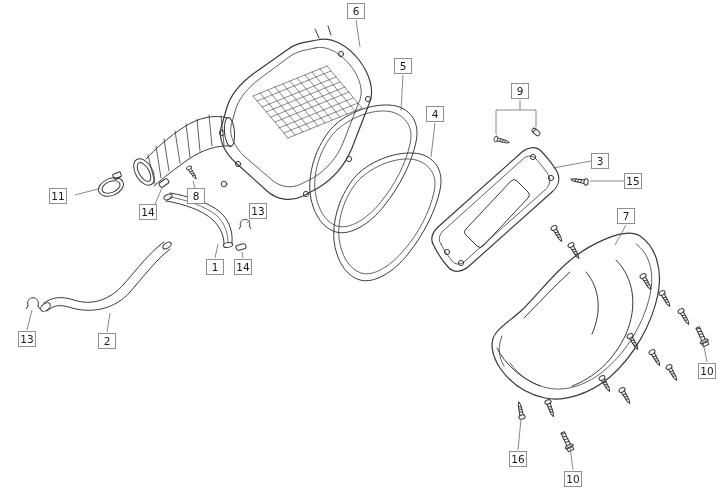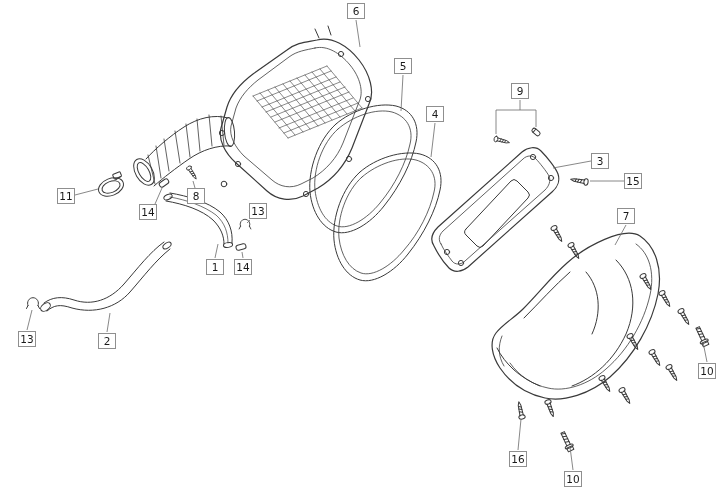--- a/index.html
+++ b/index.html
@@ -183,7 +183,7 @@
   <div class="callout" style="left:591px;top:153px">3</div>
   <div class="callout" style="left:624px;top:173px">15</div>
   <div class="callout" style="left:617px;top:208px">7</div>
-  <div class="callout" style="left:57px;top:188px">11</div>
+  <div class="callout" style="left:49px;top:188px">11</div>
   <div class="callout" style="left:139px;top:204px">14</div>
   <div class="callout" style="left:187px;top:188px">8</div>
   <div class="callout" style="left:249px;top:203px">13</div>

